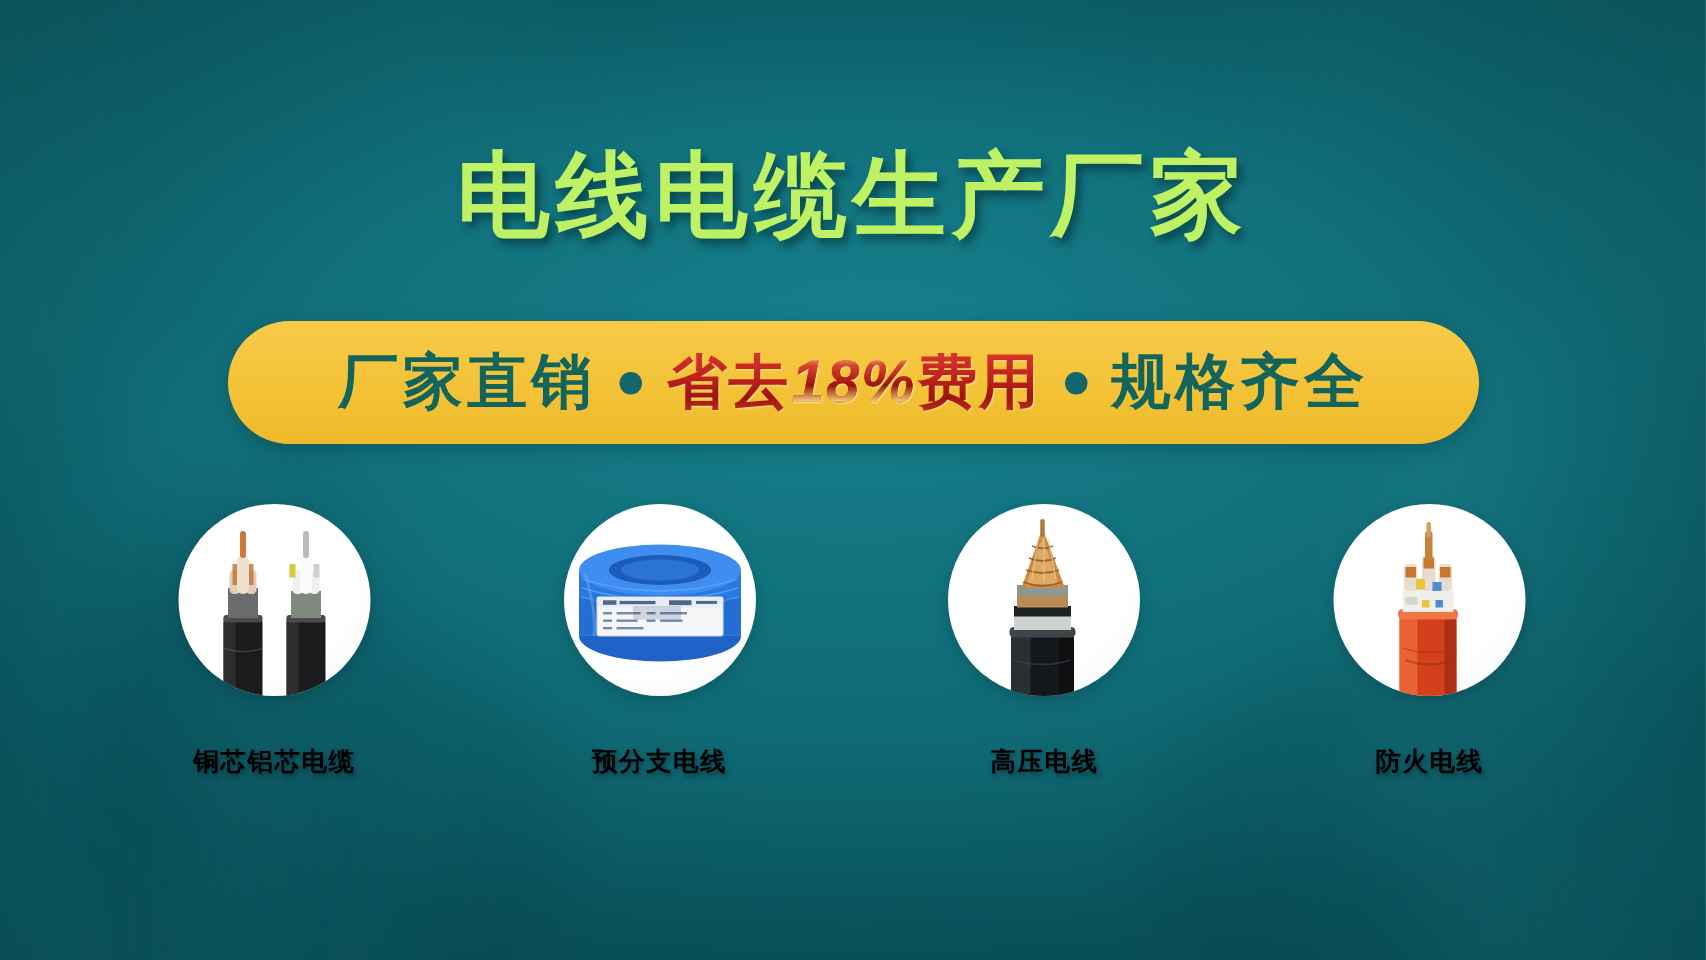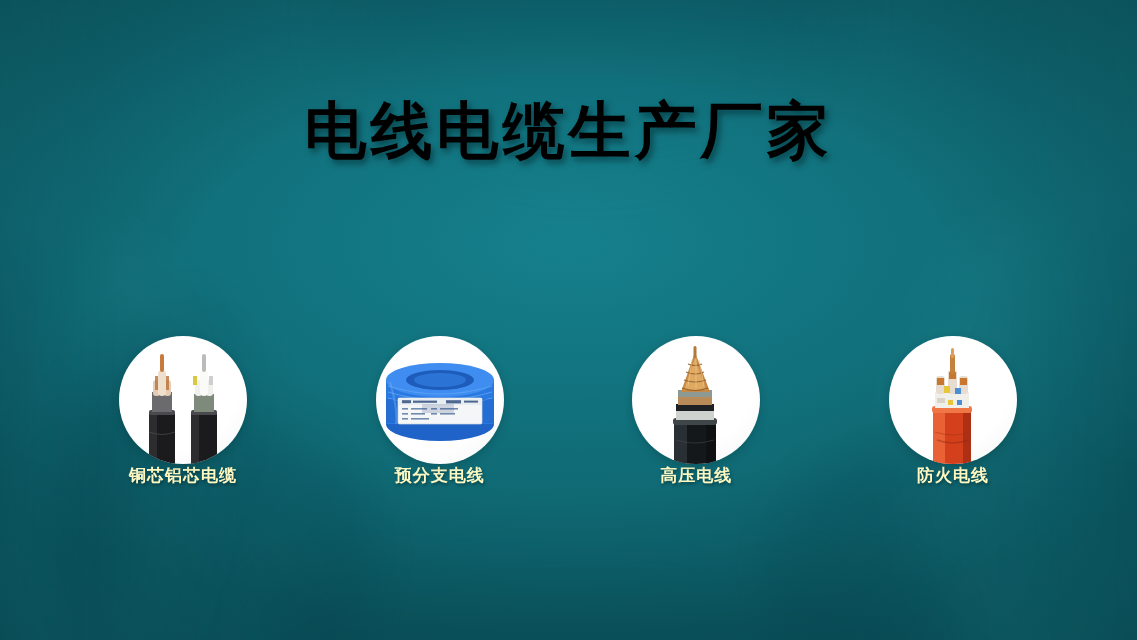--- a/index.html
+++ b/index.html
@@ -91,7 +91,7 @@
     font-size: 62px;
     line-height: 1;
     font-weight: 700;
-    color: #000000;
+    color: #bef264;
     letter-spacing: 4px;
     text-shadow: 3px 4px 6px rgba(0,32,38,0.55);
     white-space: nowrap;

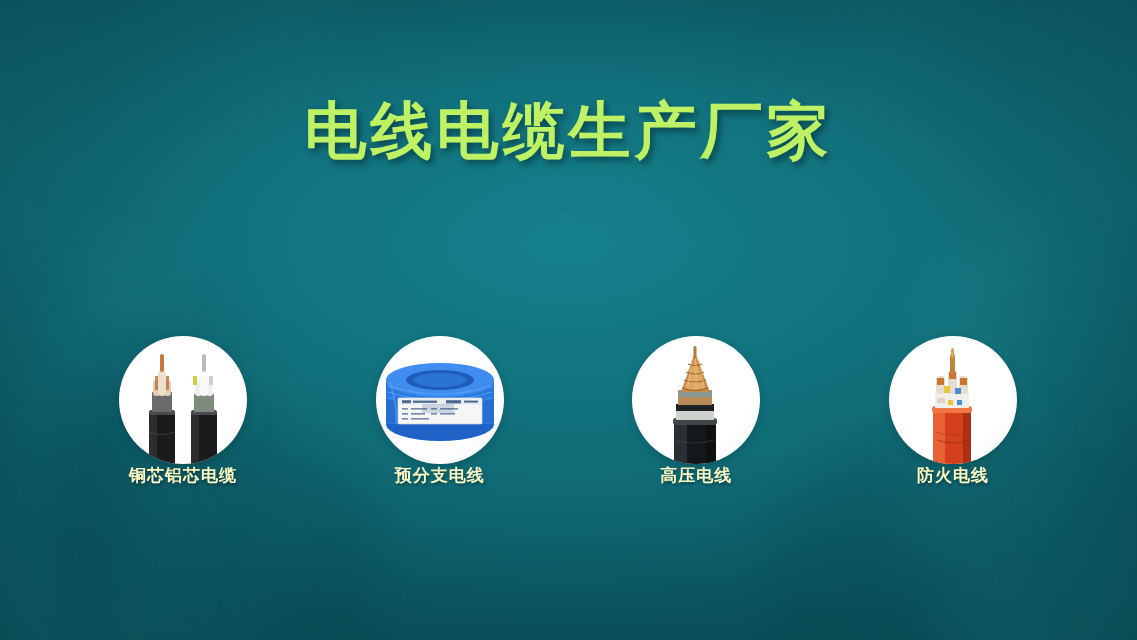--- a/index.html
+++ b/index.html
@@ -211,6 +211,13 @@
 
   <div class="headline">电线电缆生产厂家</div>
 
+  <div class="banner">
+    <span class="banner-text">厂家直销</span>
+    <span class="banner-dot"></span>
+    <span class="banner-highlight"><span>省去</span><span class="pct">18%</span><span>费用</span></span>
+    <span class="banner-dot"></span>
+    <span class="banner-text">规格齐全</span>
+  </div>
 
   <div class="products">
 

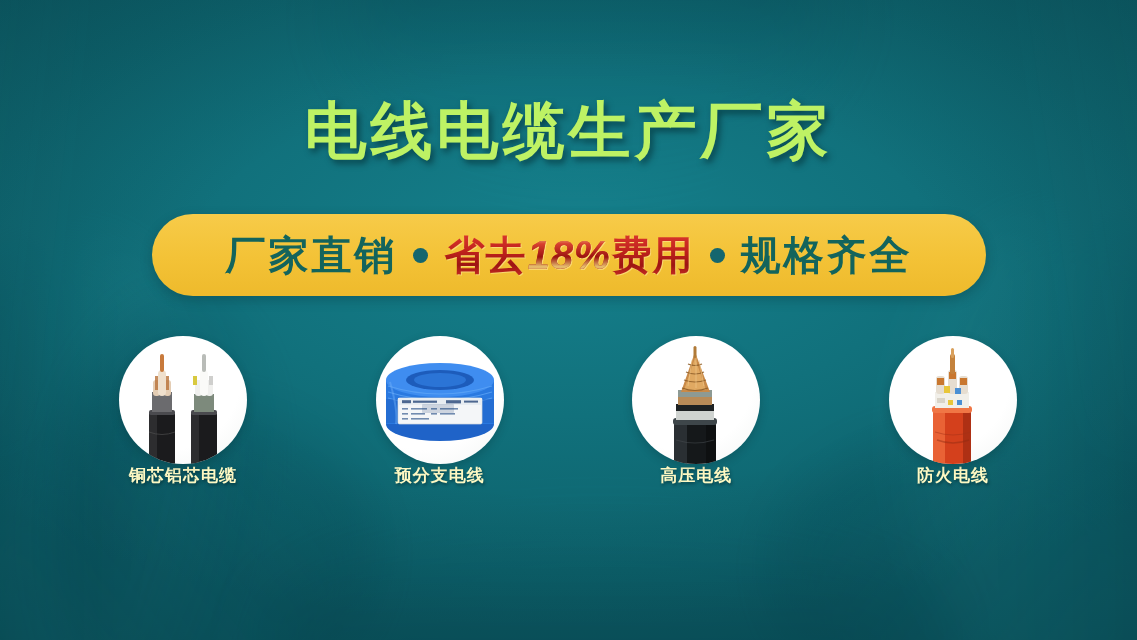--- a/index.html
+++ b/index.html
@@ -183,10 +183,10 @@
     inset: 0;
   }
   .plabel {
-    margin-top: 0;
+    margin-top: 32px;
     font-size: 17px;
     font-weight: 700;
-    color: #fef9c3;
+    color: #000000;
     letter-spacing: 1px;
     white-space: nowrap;
     text-shadow: 1px 2px 3px rgba(0,30,36,0.5);

